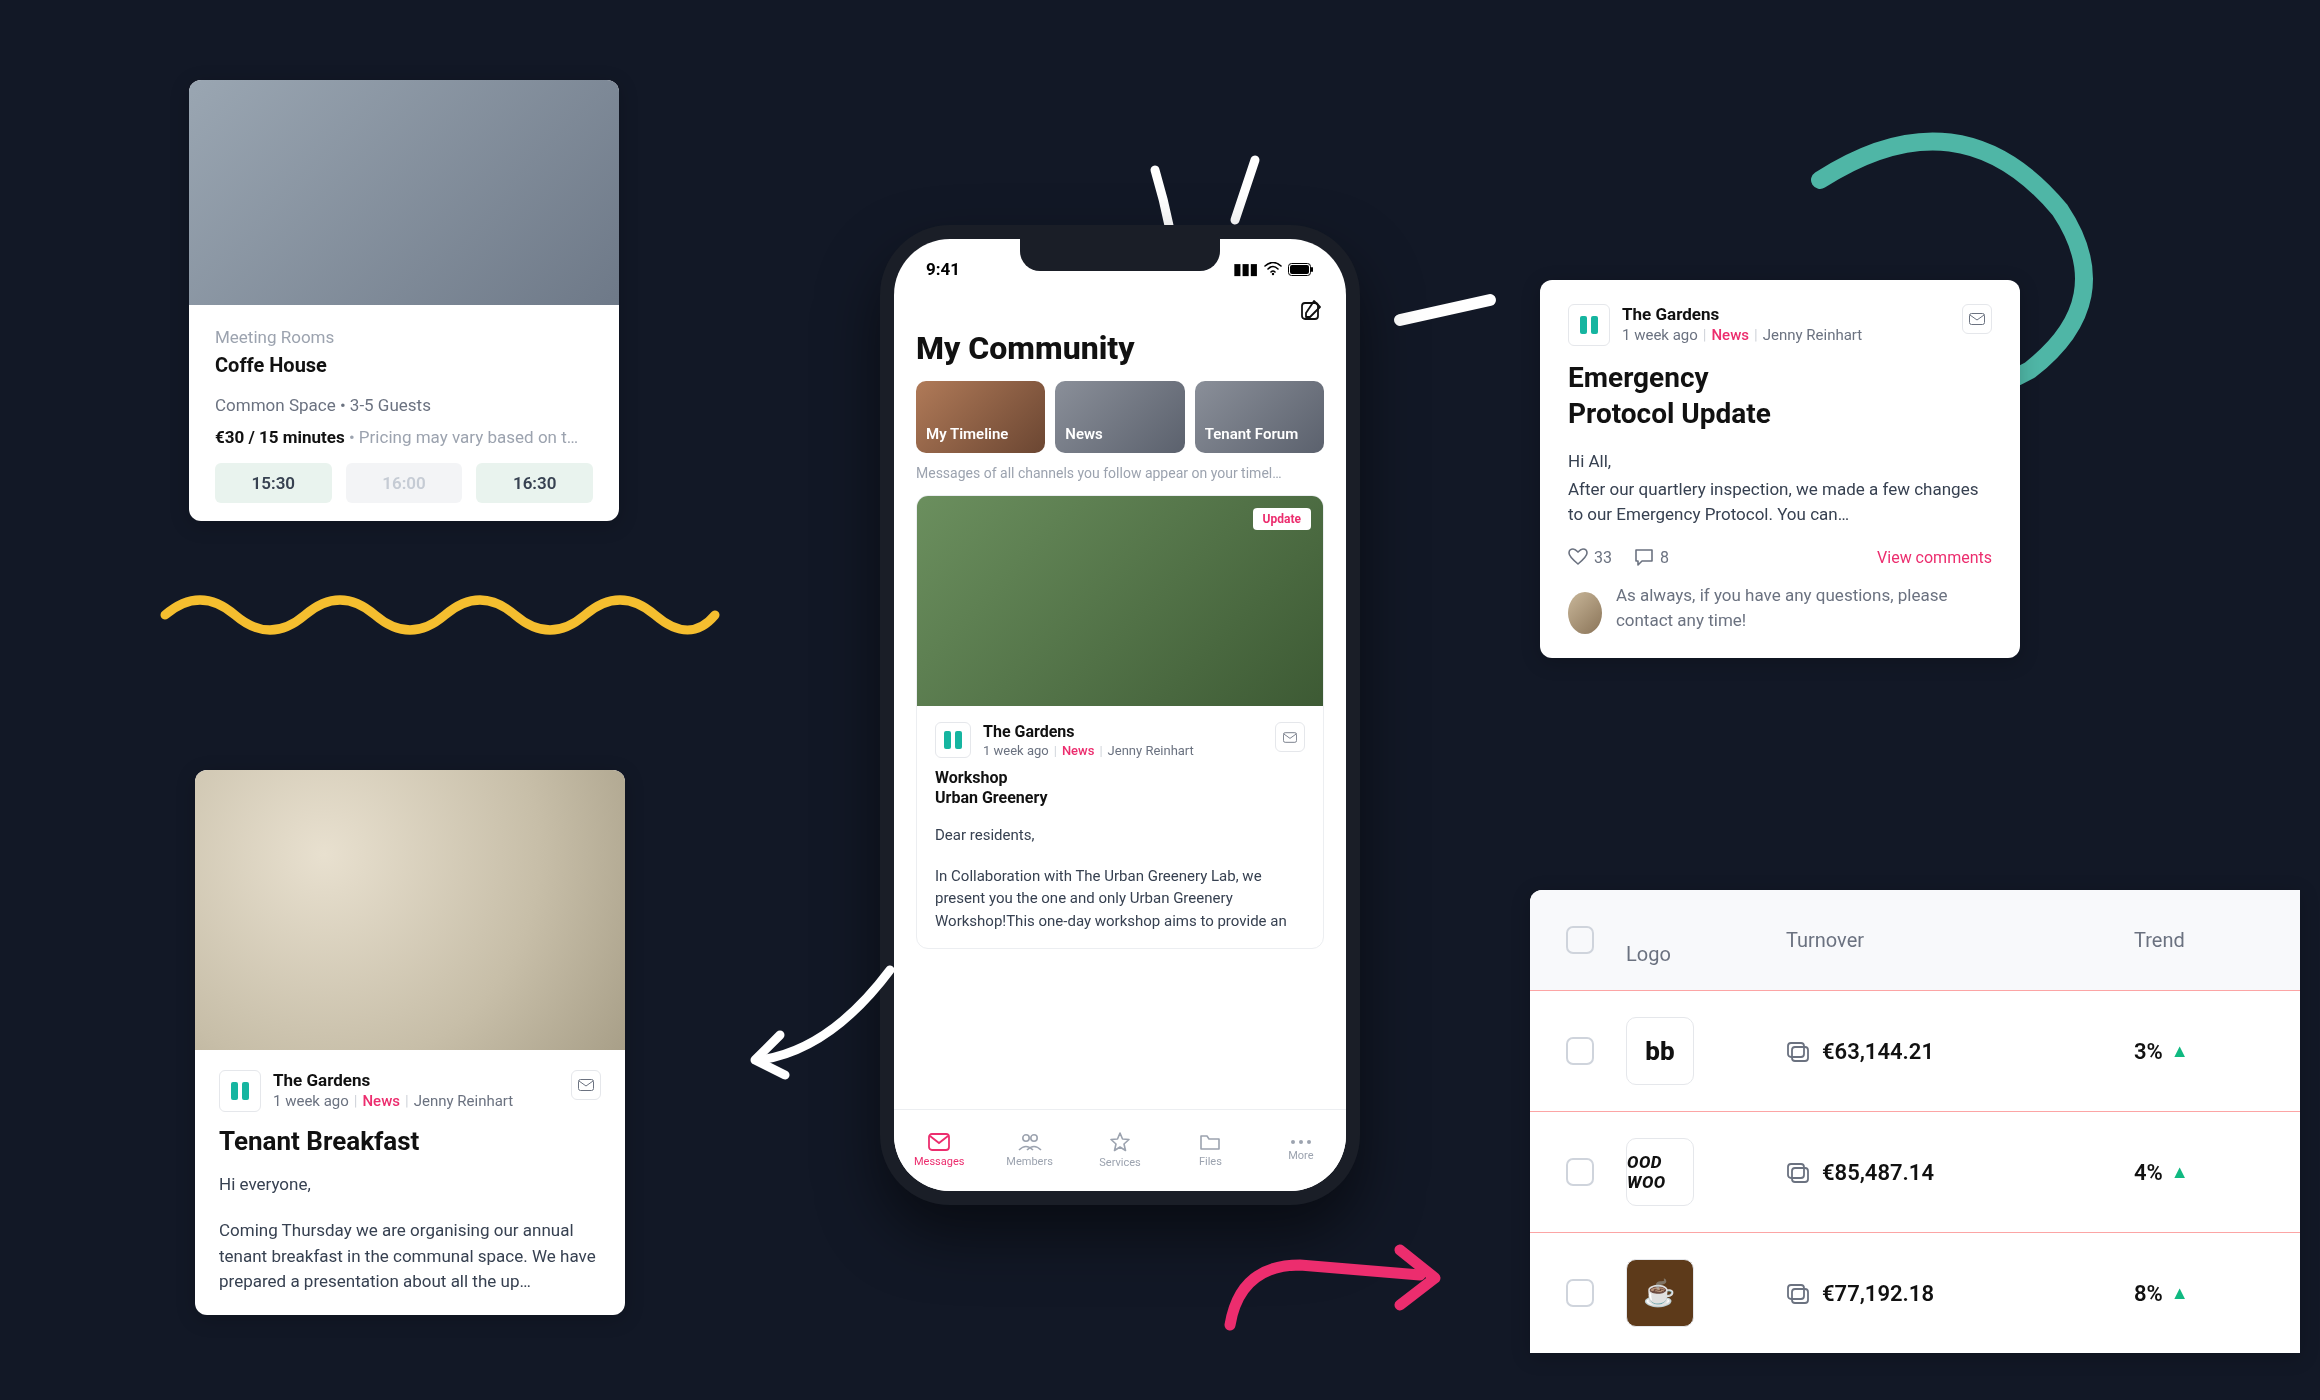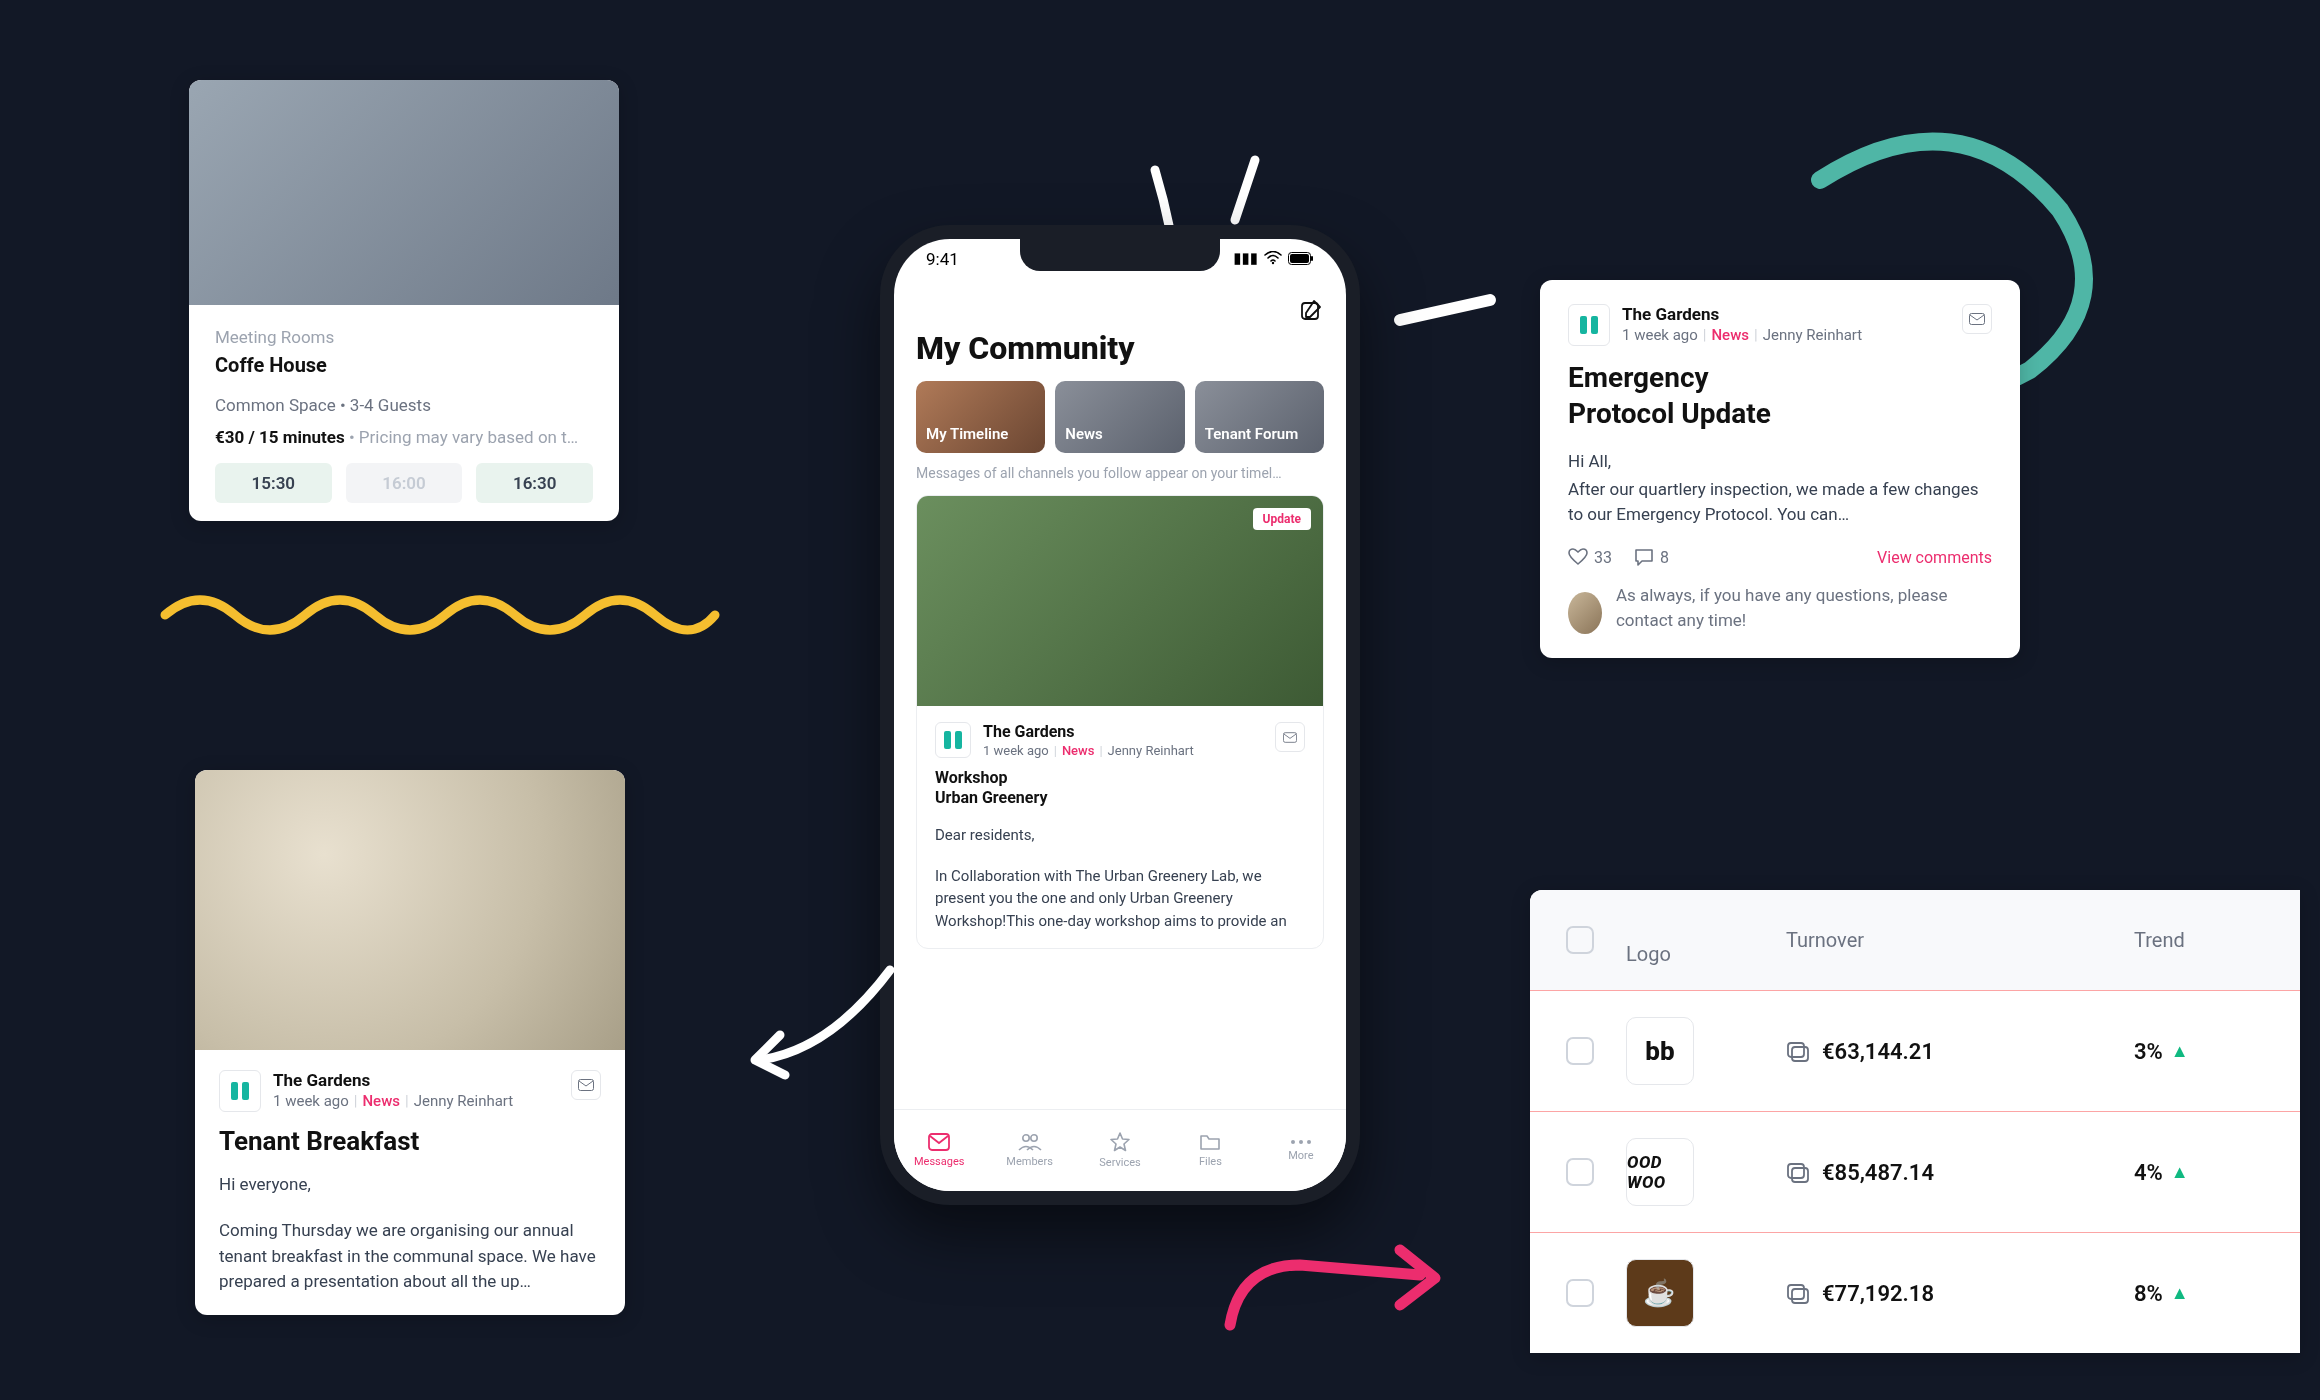--- a/index.html
+++ b/index.html
@@ -58,7 +58,7 @@
   #phone { position:absolute; left:880px; top:225px; width:480px; height:980px; background:#1a1e27; border-radius:70px; padding:14px; box-shadow: 0 30px 60px rgba(0,0,0,0.5);}
   .phone-inner { width:100%; height:100%; background:#fff; border-radius:56px; overflow:hidden; position:relative;}
   .notch { position:absolute; top:0; left:50%; transform:translateX(-50%); width:200px; height:32px; background:#1a1e27; border-radius:0 0 20px 20px; z-index:10;}
-  .status-bar { height:50px; display:flex; align-items:flex-start; justify-content:space-between; padding:10px 32px 0; font-size:17px; font-weight:400;}
+  .status-bar { height:50px; display:flex; align-items:center; justify-content:space-between; padding:10px 32px 0; font-size:17px; font-weight:700;}
   .status-icons { display:flex; gap:6px; align-items:center; font-size:15px;}
   .phone-content { padding: 8px 22px 0; height:calc(100% - 50px - 82px); overflow:hidden;}
   .compose-row { display:flex; justify-content:flex-end; padding-bottom:6px;}

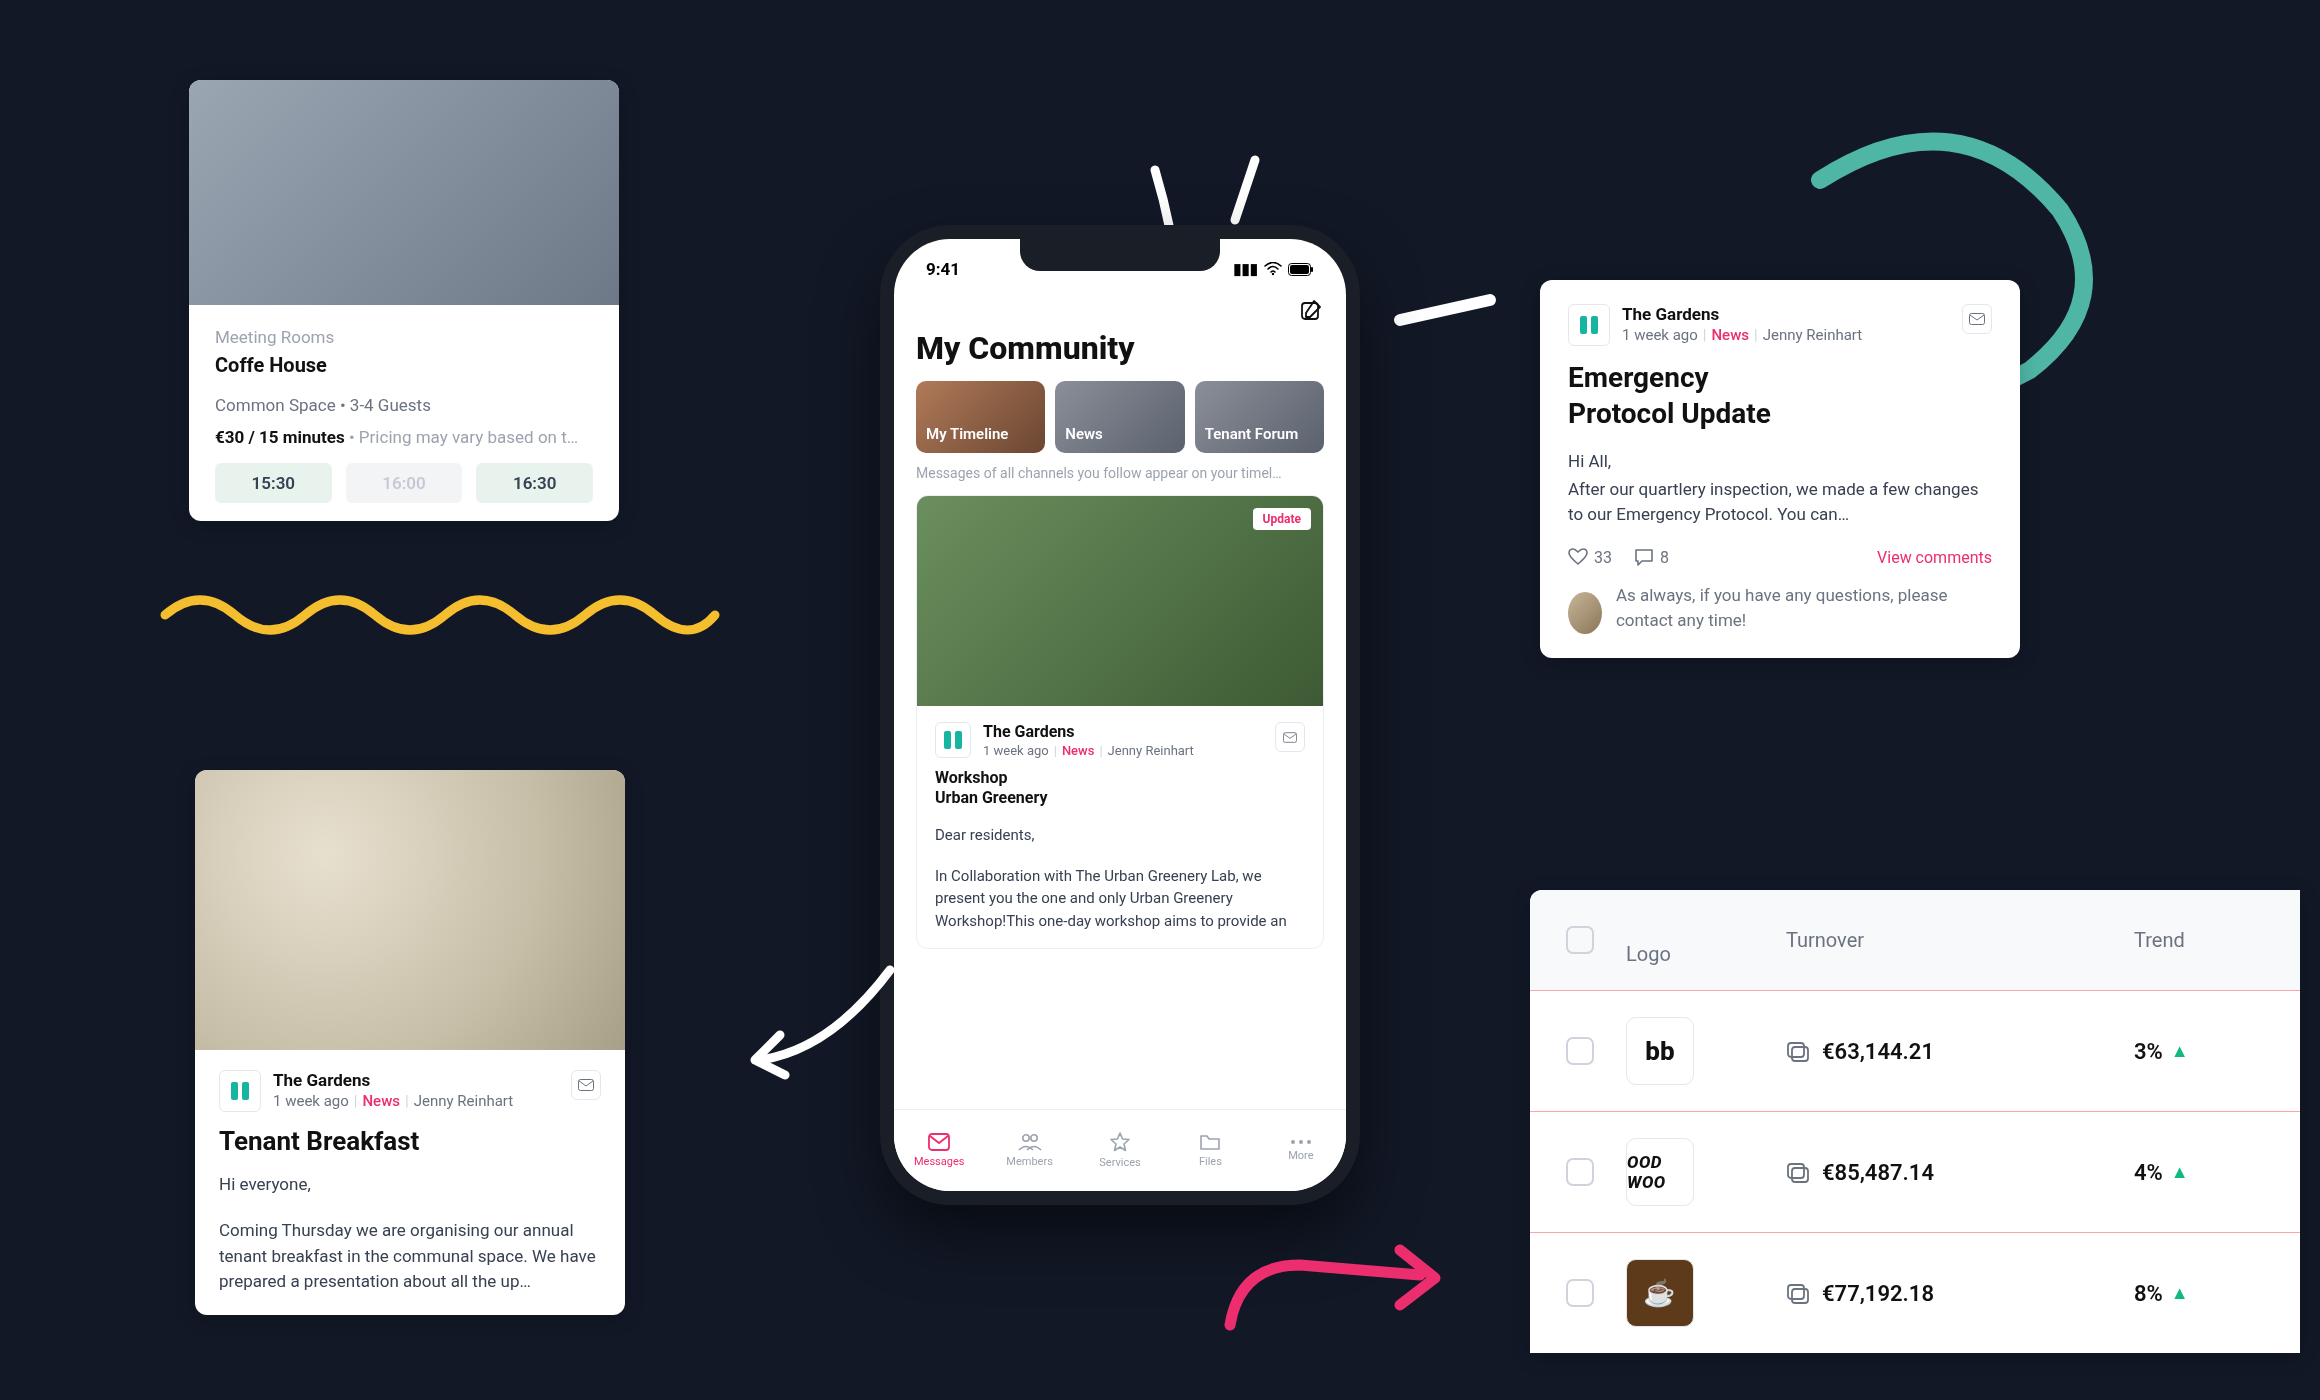--- a/index.html
+++ b/index.html
@@ -129,7 +129,7 @@
   <div class="room-body">
     <div class="room-cat">Meeting Rooms</div>
     <div class="room-title">Coffe House</div>
-    <div class="room-meta">Common Space • 3-4 Guests</div>
+    <div class="room-meta">Common Space • 3-5 Guests</div>
     <div class="room-price-line">
       <span class="room-price">€30 / 15 minutes</span><span class="room-note"> • Pricing may vary based on t…</span>
     </div>

